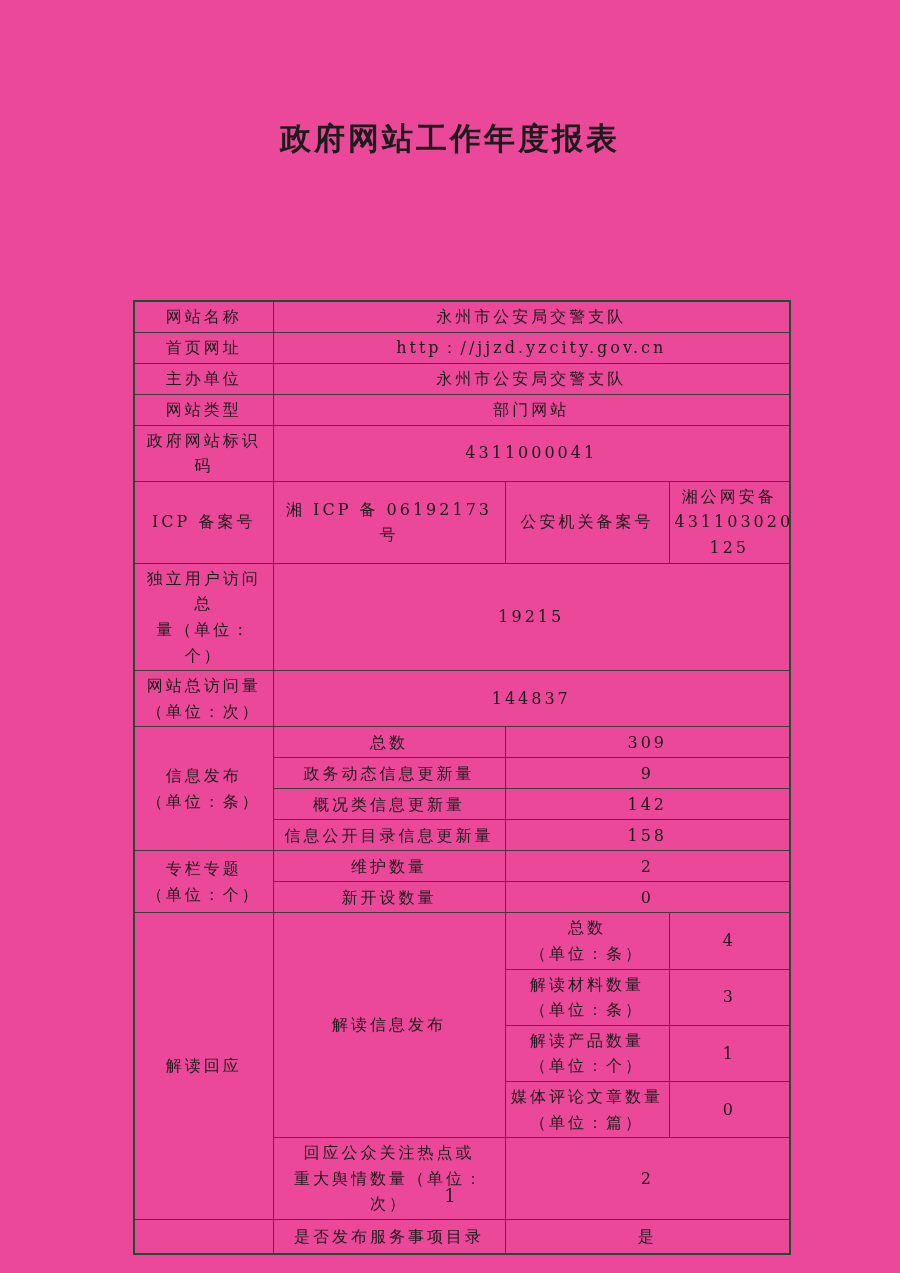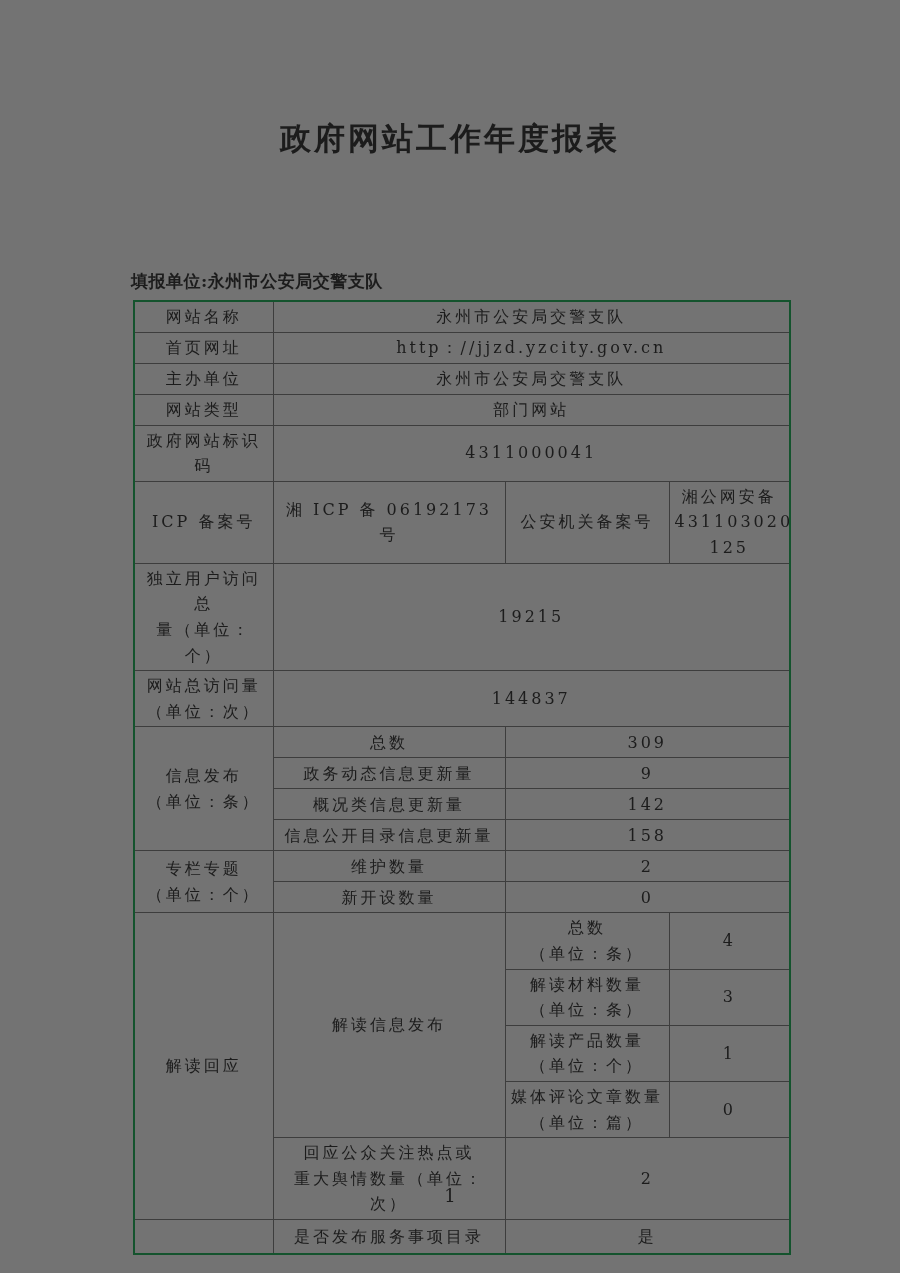--- a/index.html
+++ b/index.html
@@ -8,7 +8,7 @@
     position: relative;
     width: 900px;
     height: 1273px;
-    background: #737373;
+    background: #ec4899;
     margin: 0 auto;
     font-family: "DejaVu Serif", "Liberation Serif", serif;
     color: #1c1c1c;

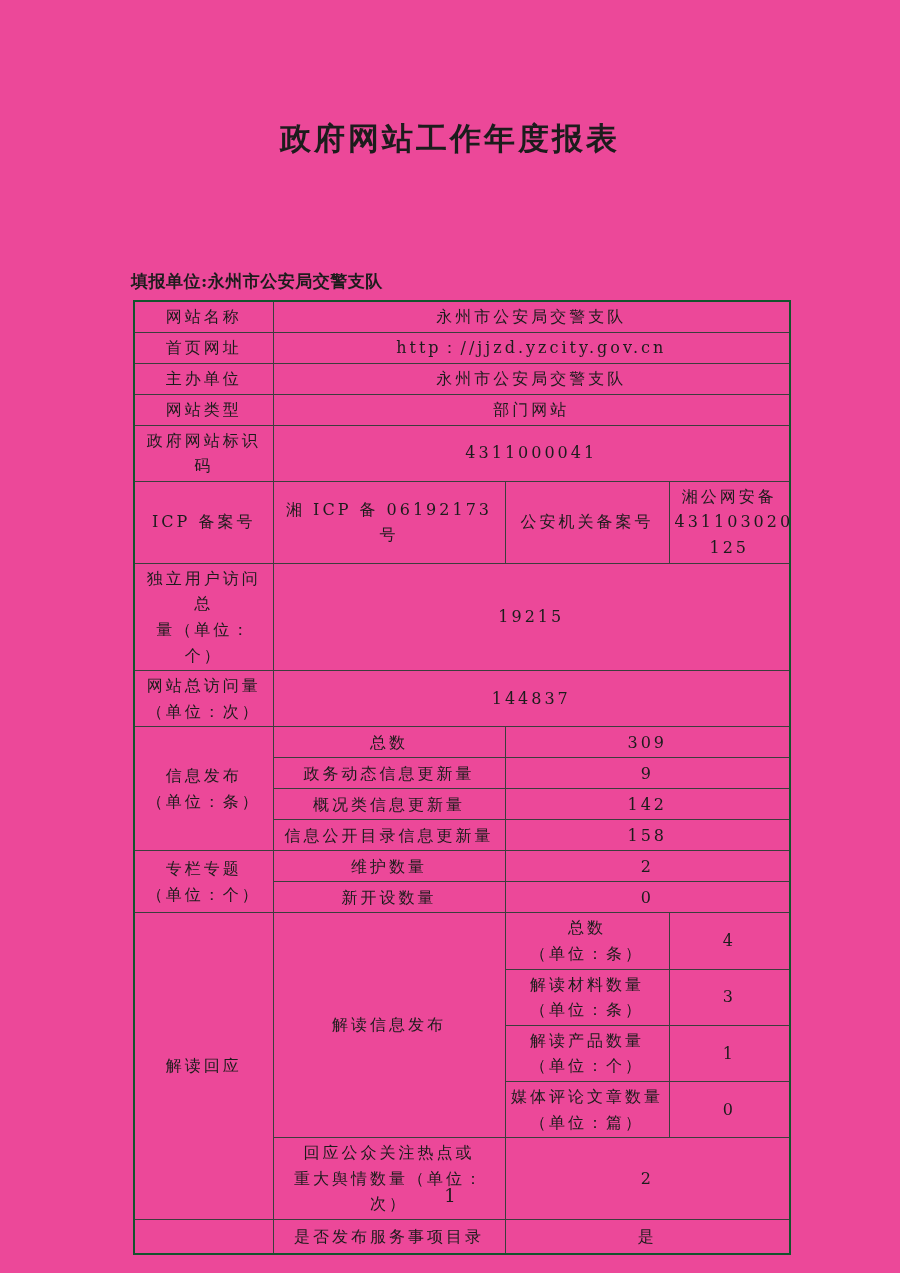--- a/index.html
+++ b/index.html
@@ -78,7 +78,6 @@
 <div class="page">
 
   <div class="doc-title">政府网站工作年度报表</div>
-  <div class="reporting-unit">填报单位:永州市公安局交警支队</div>
 
   <table class="report">
     <colgroup>

